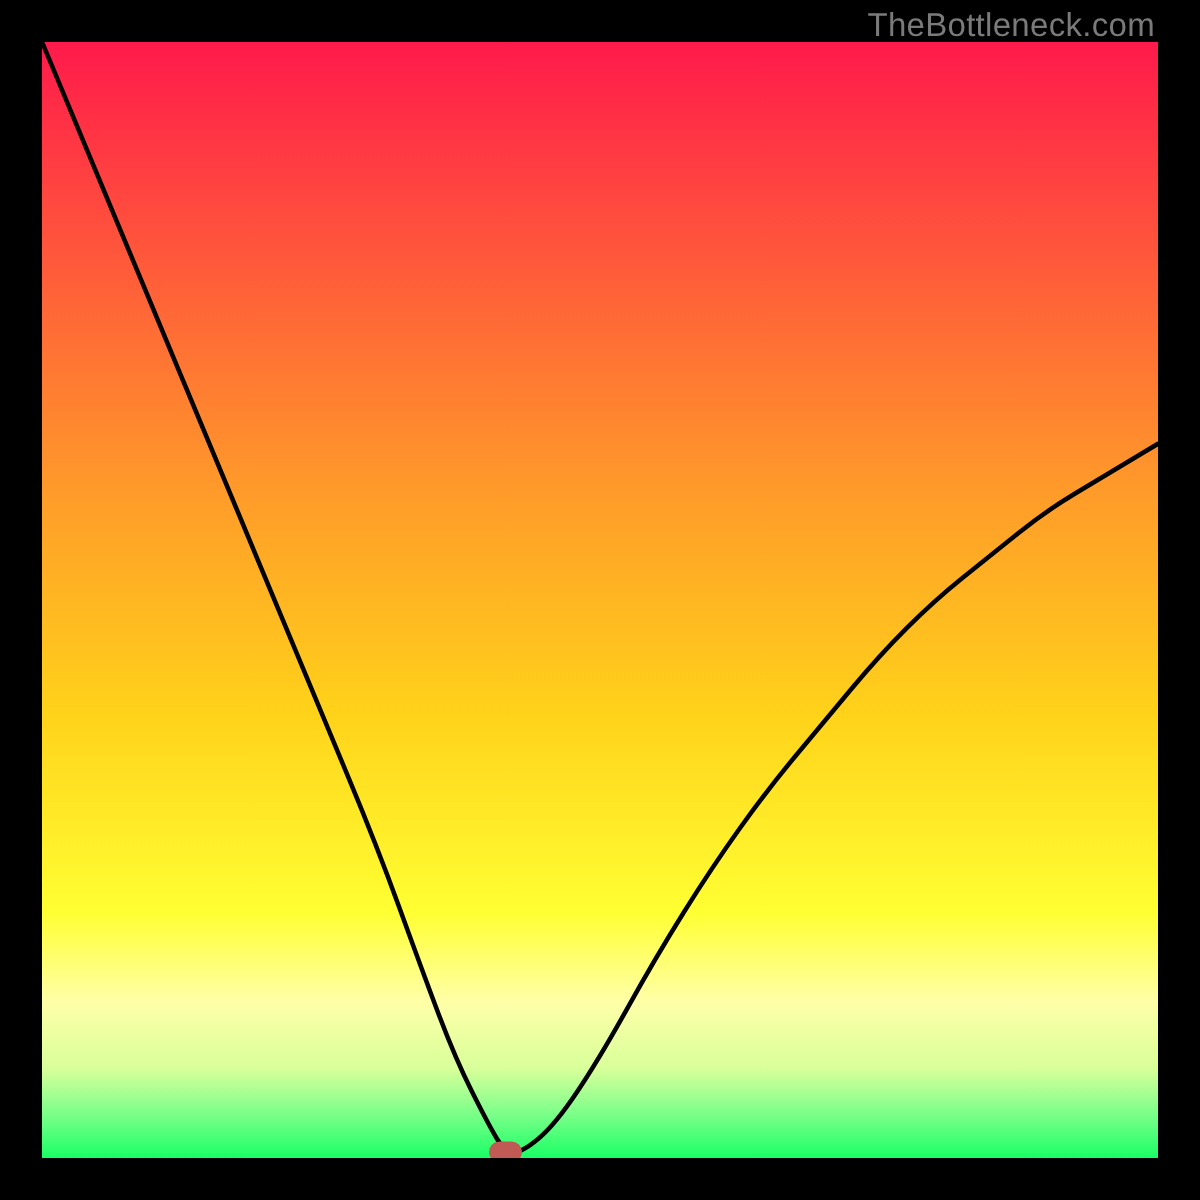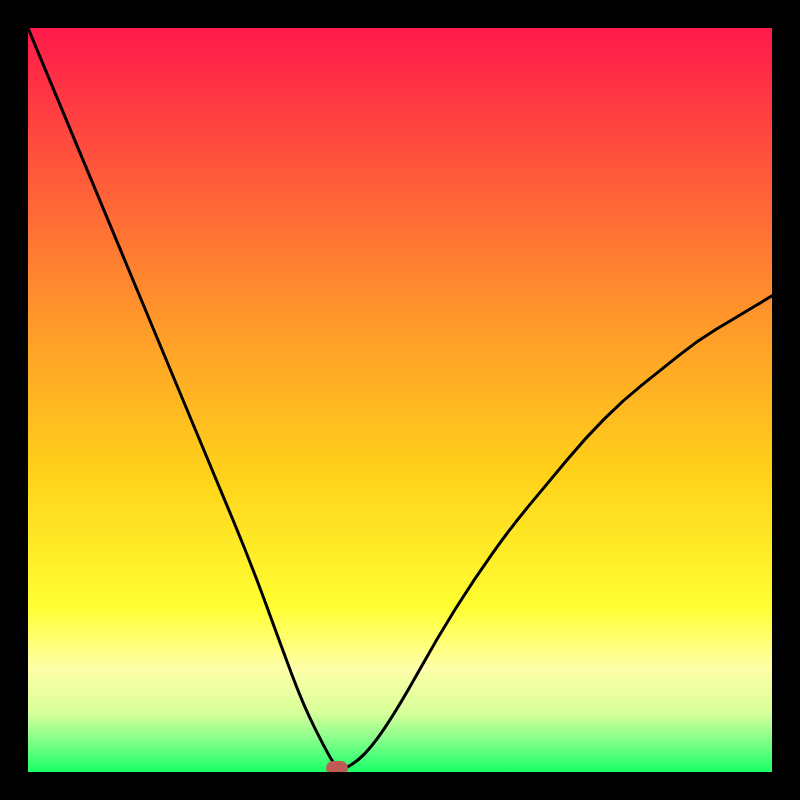--- a/index.html
+++ b/index.html
@@ -78,6 +78,7 @@
     <div id="marker" class="marker" style="left: 297.76px; top: 733.28px; background: rgb(192, 90, 85);"></div>
   </div>
 
+  <div class="watermark">TheBottleneck.com</div>
 </div>
 
 </body></html>

